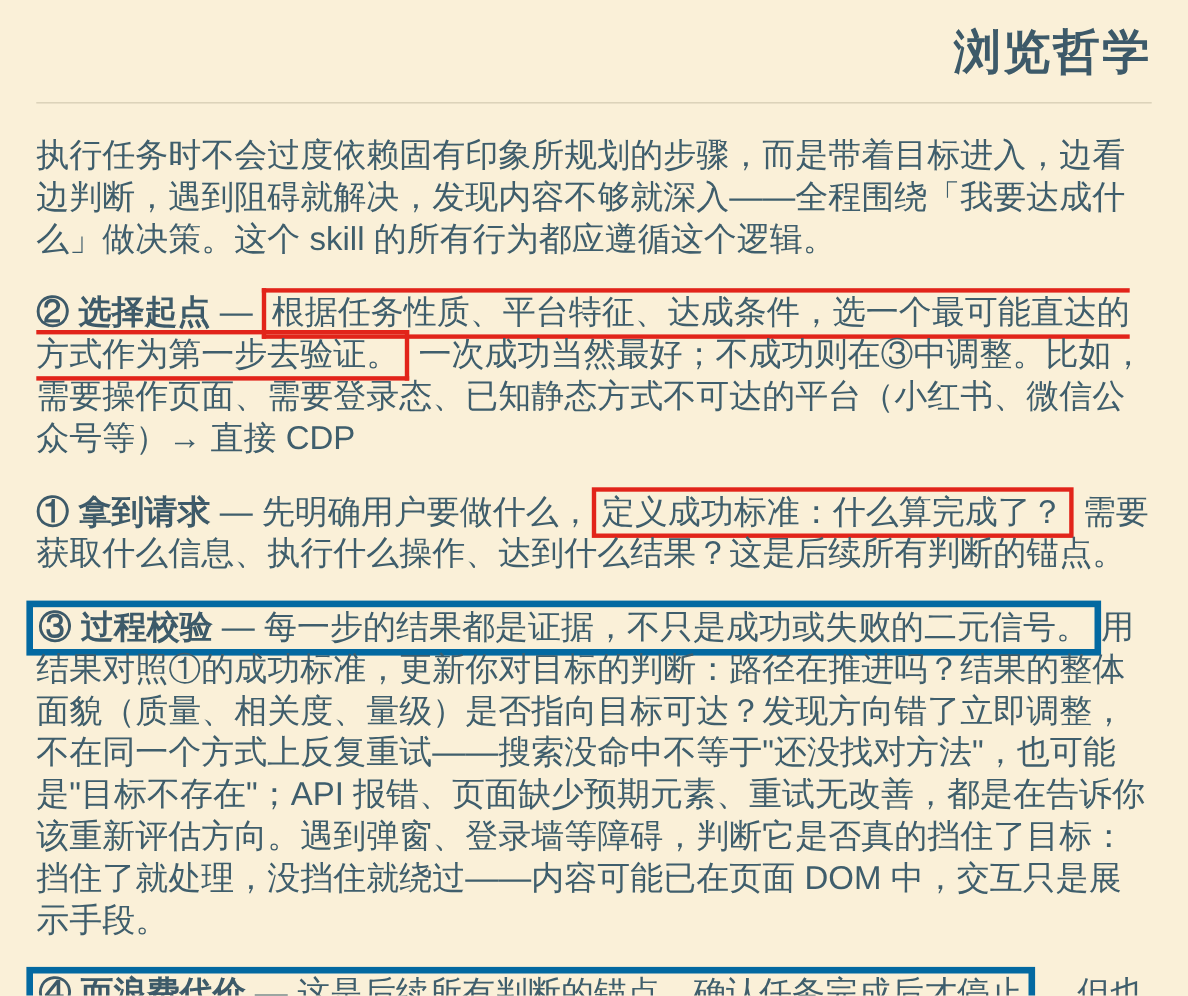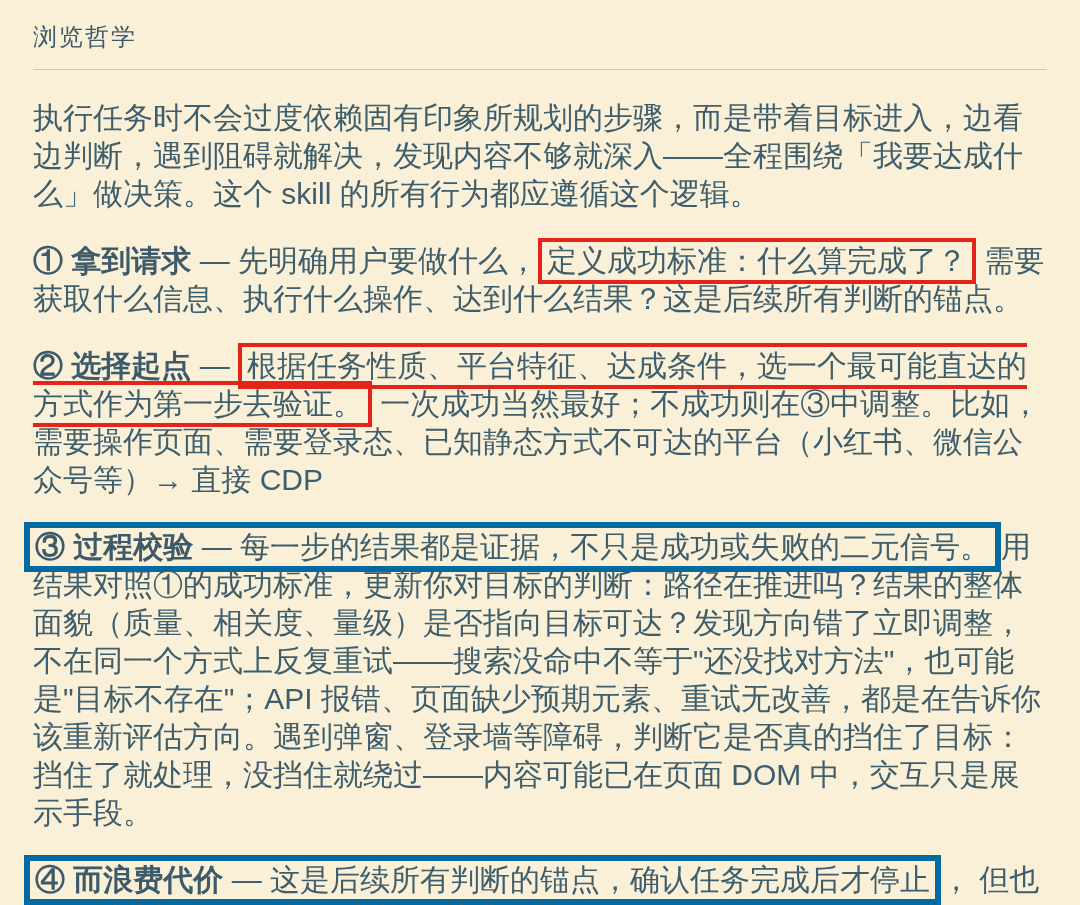--- a/index.html
+++ b/index.html
@@ -15,12 +15,13 @@
     padding: 22px 33px 0 33px;
   }
   .title {
-    font-size: 24px;
-    font-weight: normal;
+    font-size: 43px;
+    font-weight: bold;
     color: #3d5a69;
     letter-spacing: 2px;
     margin: 0;
     line-height: 1.25;
+    text-align: right;
   }
   .divider {
     border: none;

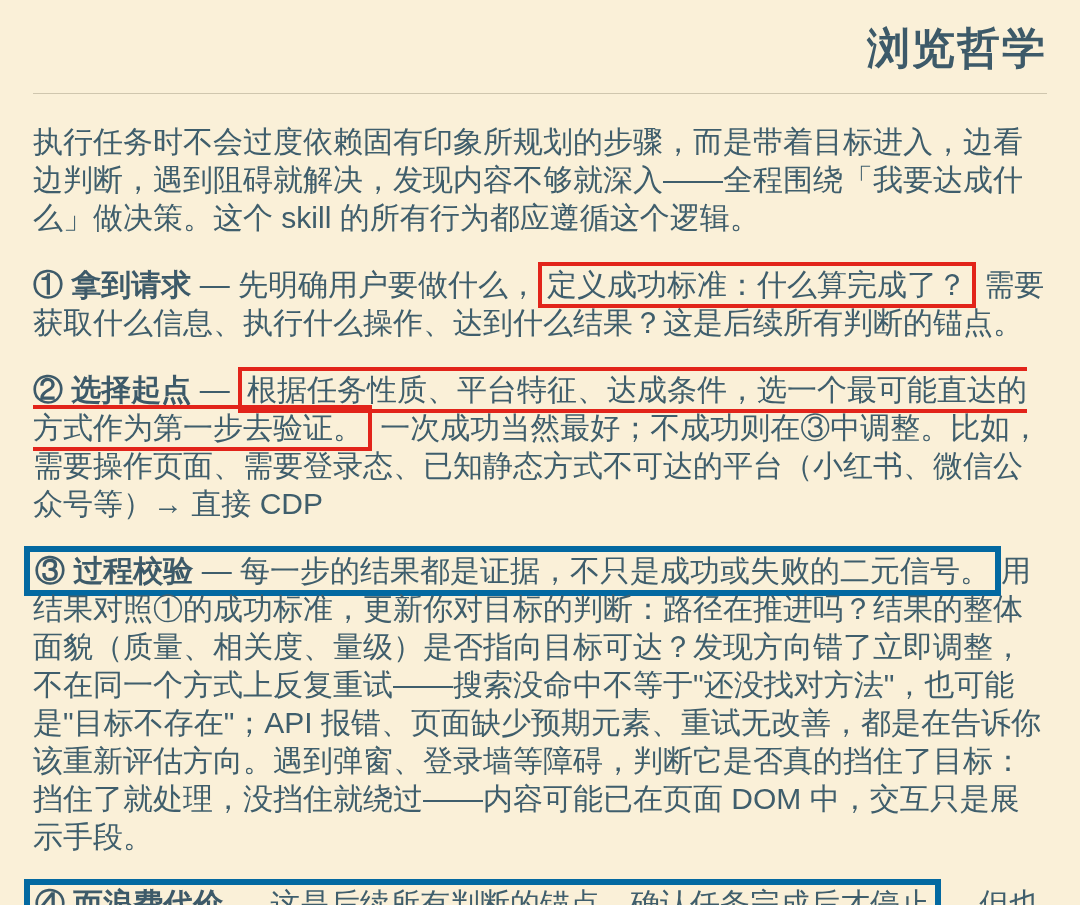--- a/index.html
+++ b/index.html
@@ -80,11 +80,11 @@
   <p class="para">执行任务时不会过度依赖固有印象所规划的步骤，而是带着目标进入，边看边判断，遇到阻碍就解决，发现内容不够就深入——全程围绕「我要达成什么」做决策。这个 skill 的所有行为都应遵循这个逻辑。</p>
 
   <p class="para">
-    <span class="step-heading">① 拿到请求</span><span> — </span><span>先明确用户要做什么，</span><span class="rbox">定义成功标准：什么算完成了？</span> <span>需要获取什么信息、执行什么操作、达到什么结果？这是后续所有判断的锚点。</span>
+    <span class="step-heading">② 选择起点</span><span> — </span><span class="rbox">根据任务性质、平台特征、达成条件，选一个最可能直达的方式作为第一步去验证。</span> <span>一次成功当然最好；不成功则在③中调整。比如，需要操作页面、需要登录态、已知静态方式不可达的平台（小红书、微信公众号等）→ 直接 CDP</span>
   </p>
 
   <p class="para">
-    <span class="step-heading">② 选择起点</span><span> — </span><span class="rbox">根据任务性质、平台特征、达成条件，选一个最可能直达的方式作为第一步去验证。</span> <span>一次成功当然最好；不成功则在③中调整。比如，需要操作页面、需要登录态、已知静态方式不可达的平台（小红书、微信公众号等）→ 直接 CDP</span>
+    <span class="step-heading">① 拿到请求</span><span> — </span><span>先明确用户要做什么，</span><span class="rbox">定义成功标准：什么算完成了？</span> <span>需要获取什么信息、执行什么操作、达到什么结果？这是后续所有判断的锚点。</span>
   </p>
 
   <p class="para">

